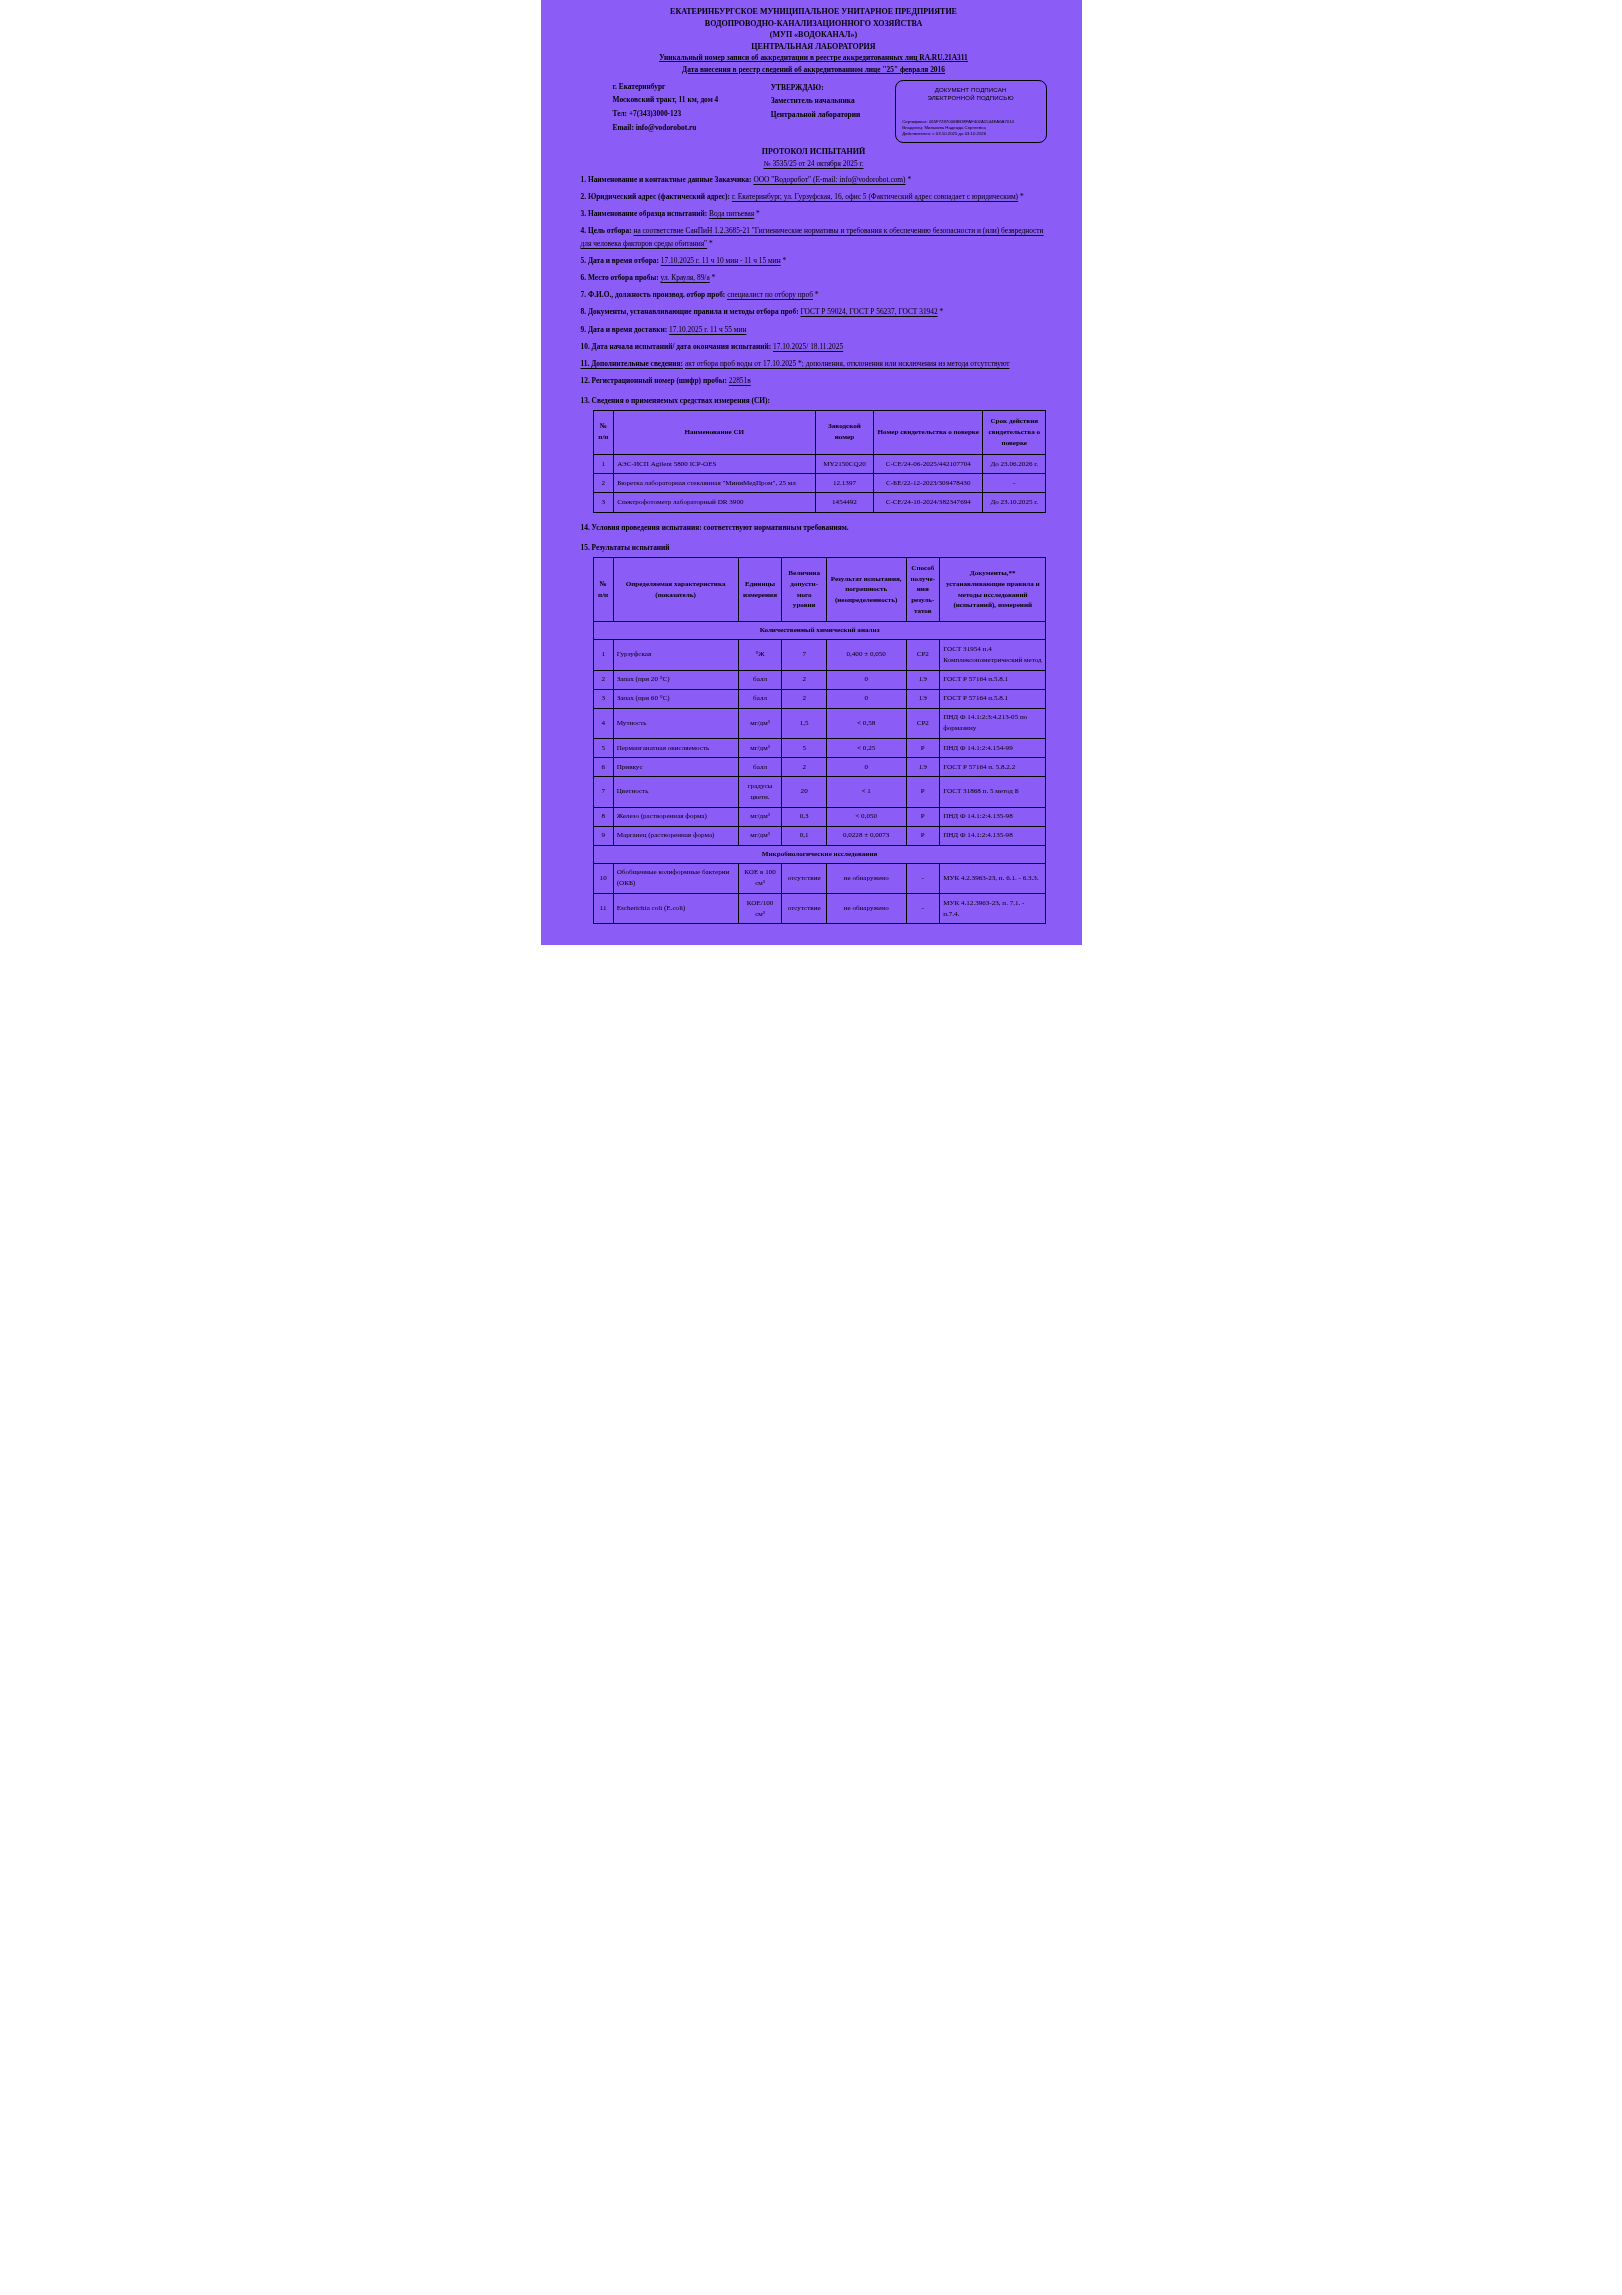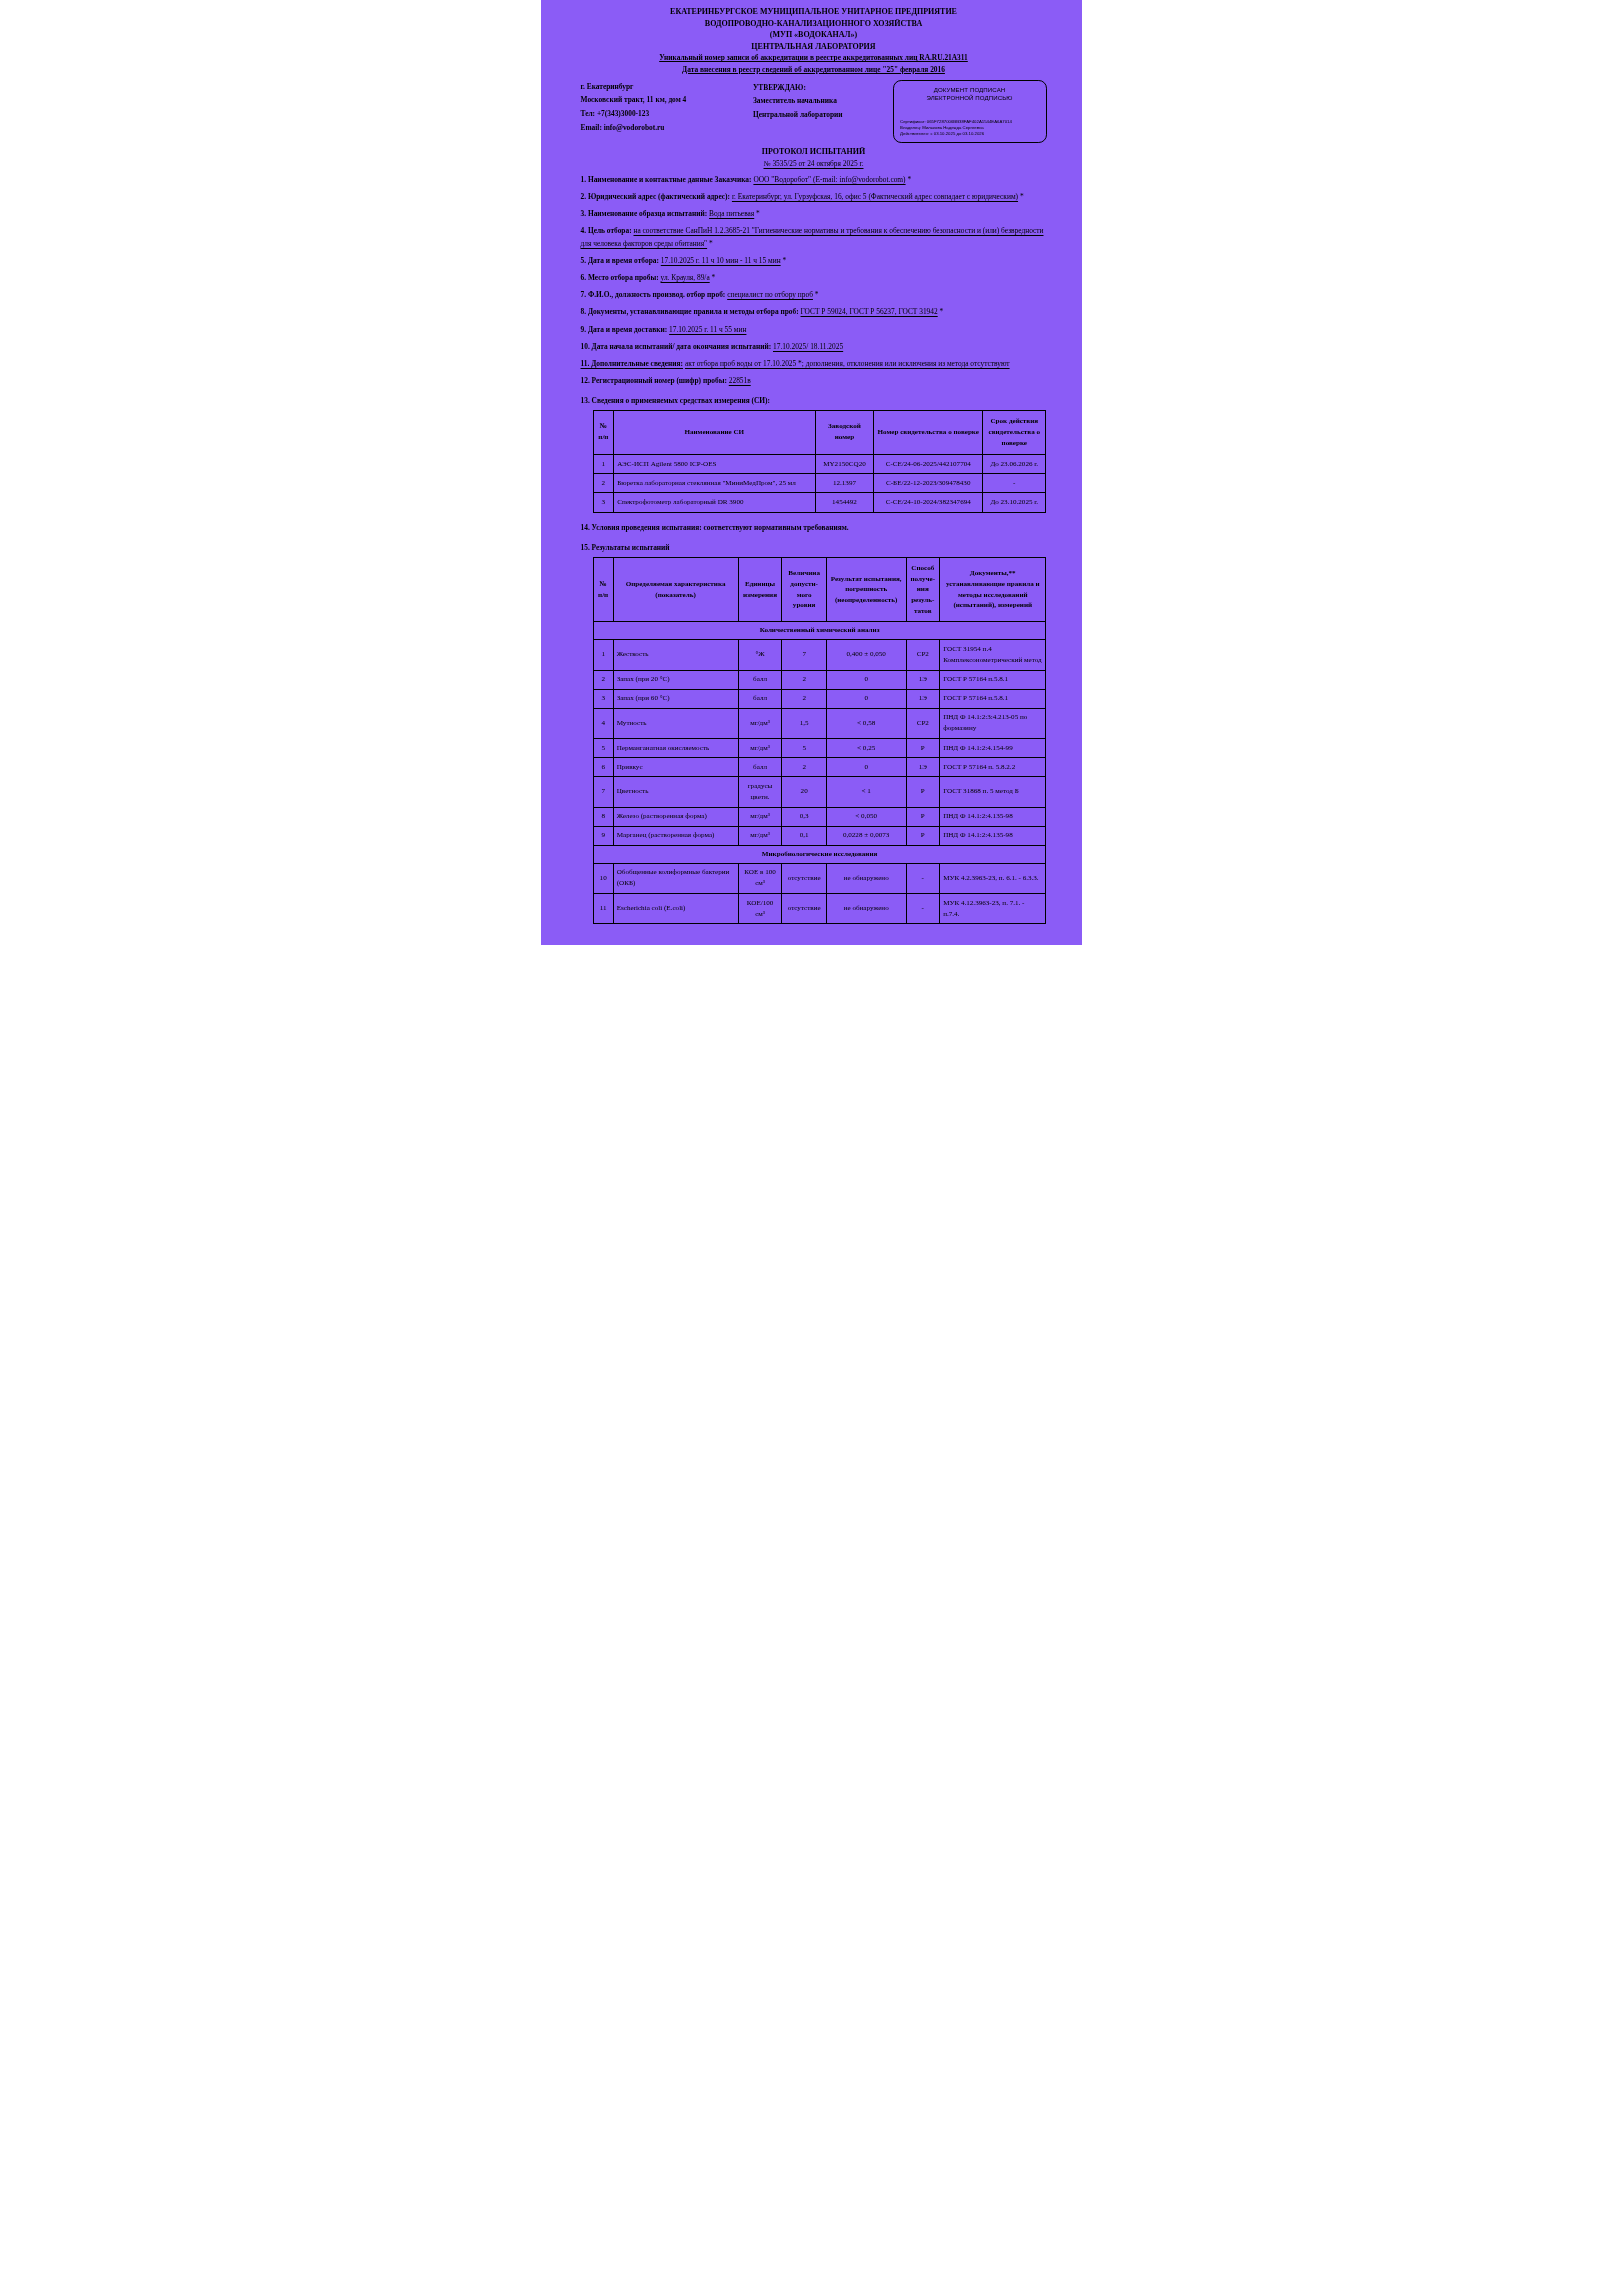--- a/index.html
+++ b/index.html
@@ -13,7 +13,7 @@
   .org-line{text-align:center; font-weight:bold; font-size:8px; line-height:1.45;}
   .accred-line{text-align:center; font-weight:bold; font-size:7.4px; line-height:1.55;text-decoration:underline;}
   
-  .top-row{display:flex; align-items:flex-start; margin-top:4.1px;}
+  .top-row{display:flex; align-items:flex-start; margin-top:4.1px;margin-left:32px;}
   .contact{width:37%; font-weight:bold; font-size:7.4px; line-height:1.85;}
   .approve{width:29%; font-weight:bold; font-size:7.4px; line-height:1.85; padding-top:1px;}
   .stamp{

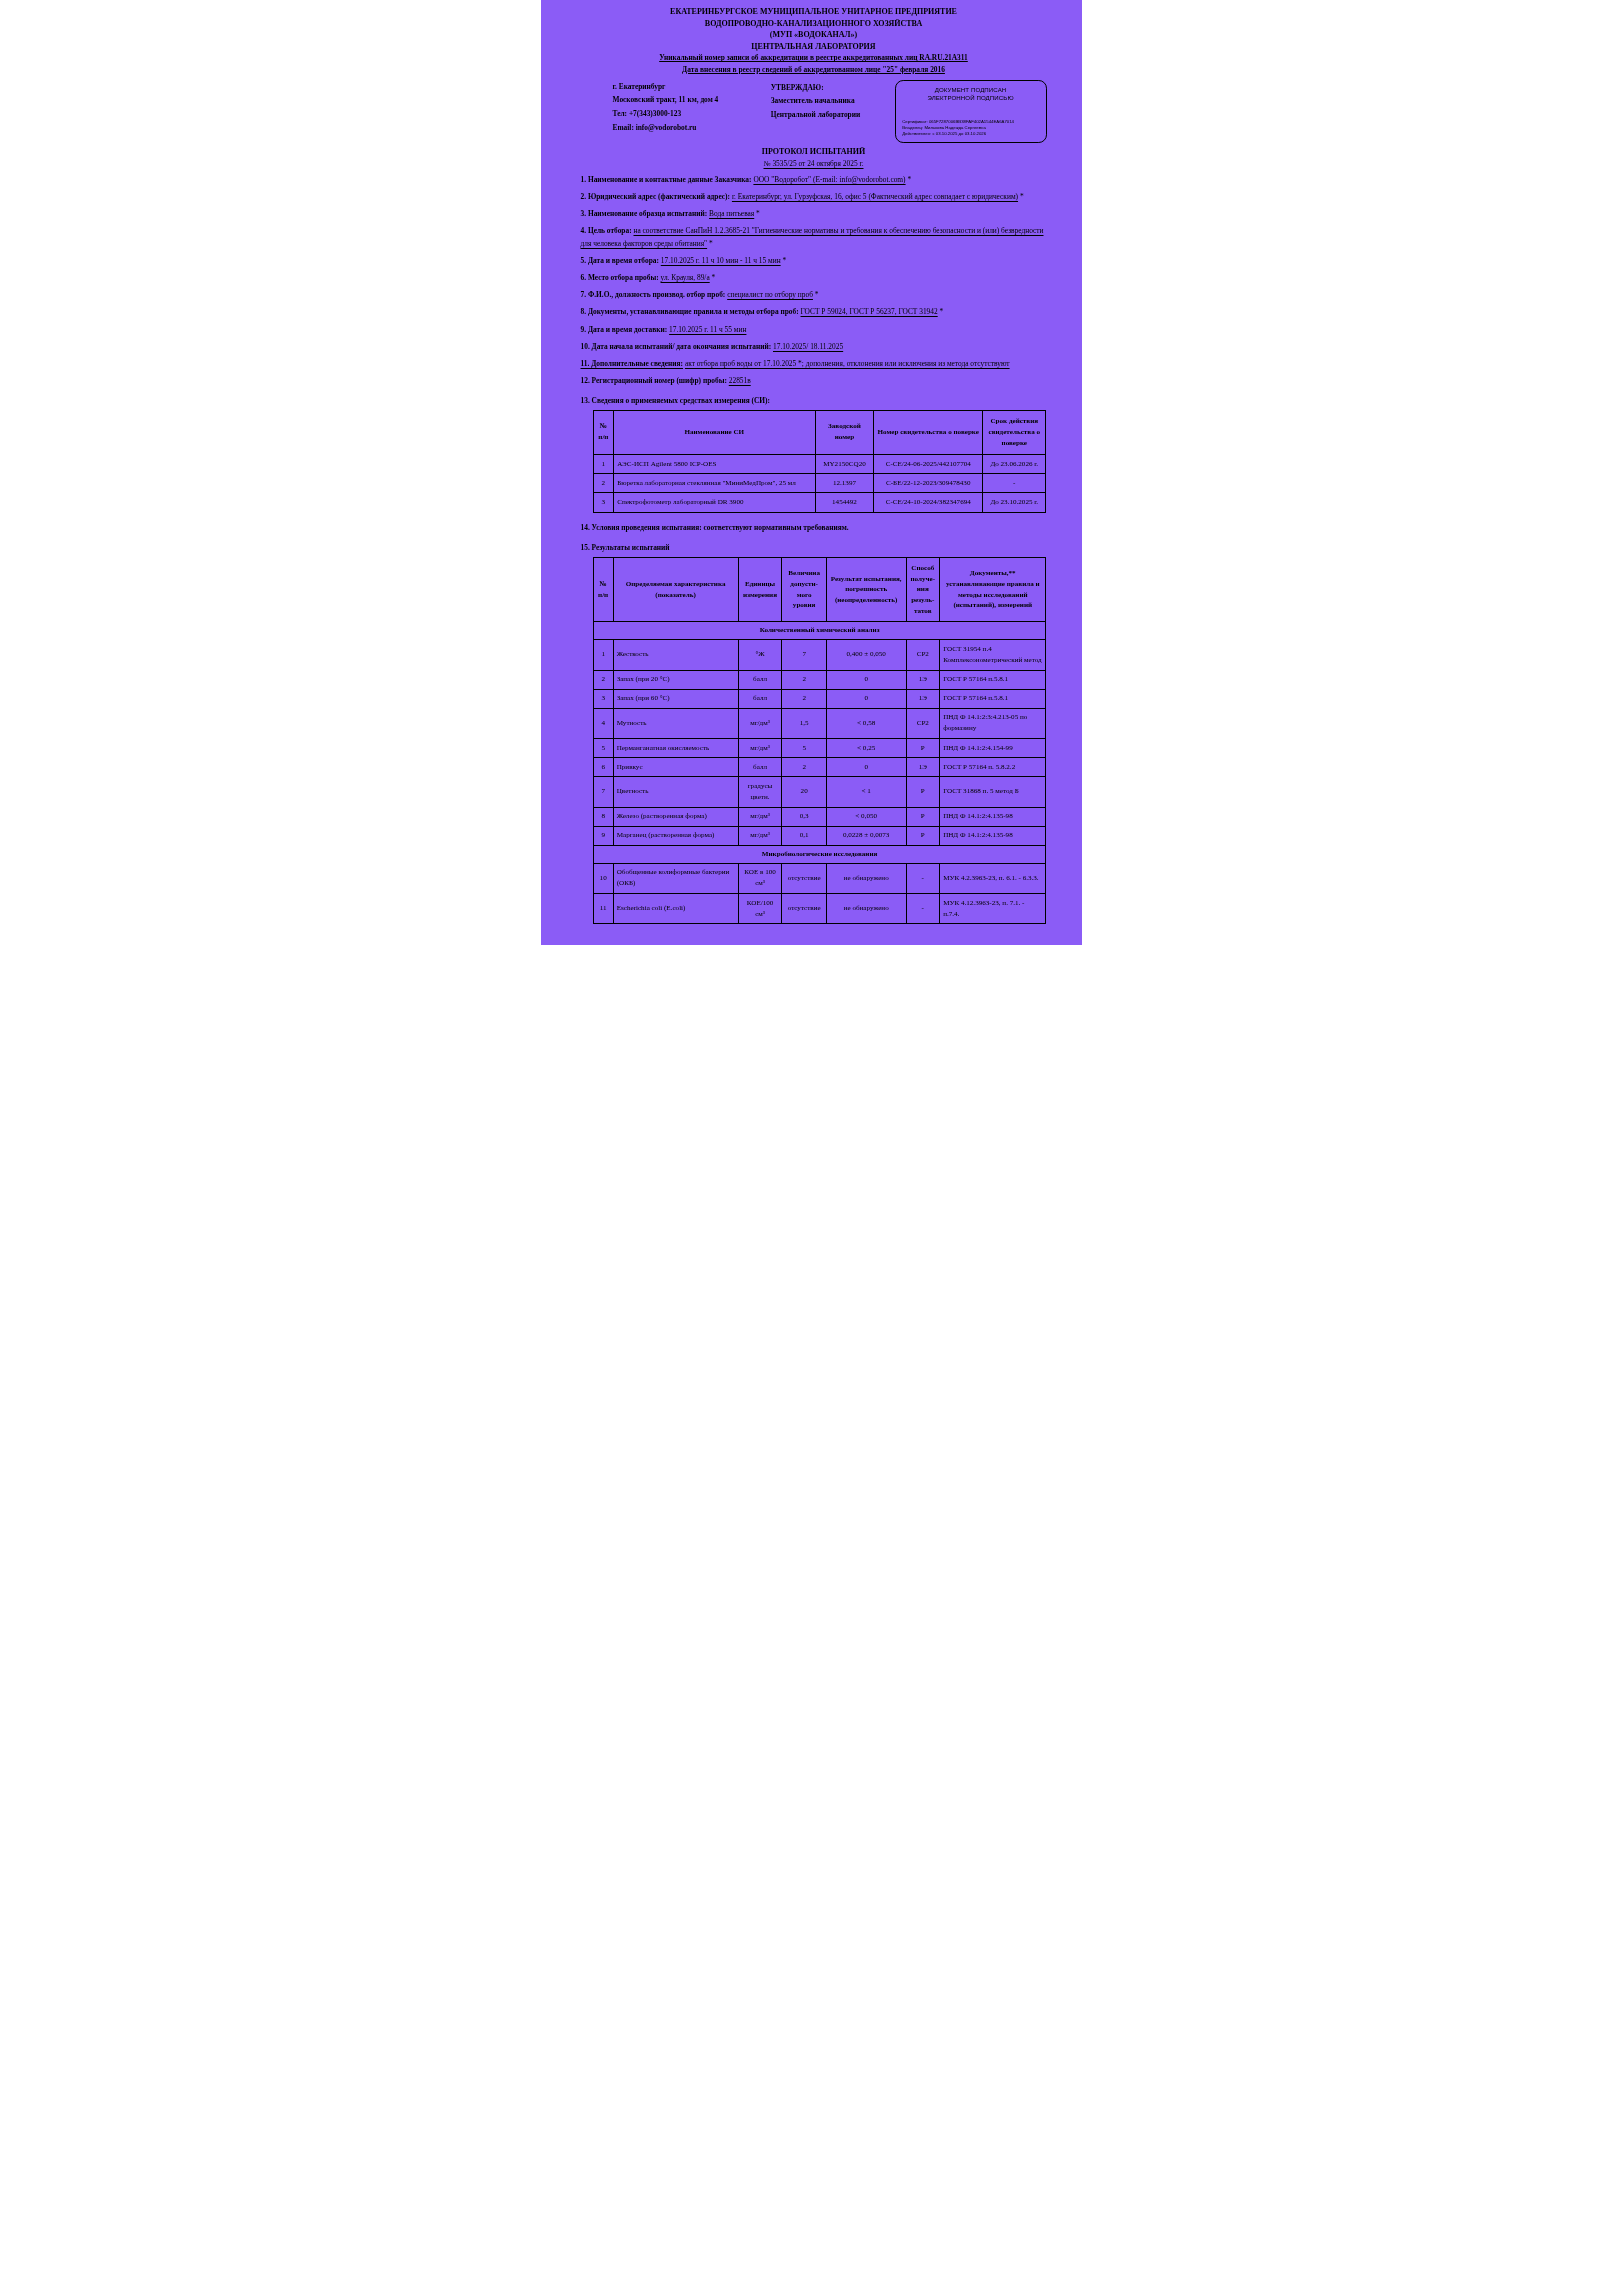--- a/index.html
+++ b/index.html
@@ -179,7 +179,7 @@
         </tr>
         <tr>
           <td class="c">1</td>
-          <td class="l">Жесткость</td>
+          <td class="l">Гурзуфская</td>
           <td class="c">°Ж</td>
           <td class="c">7</td>
           <td class="c">0,400 ± 0,050</td>

